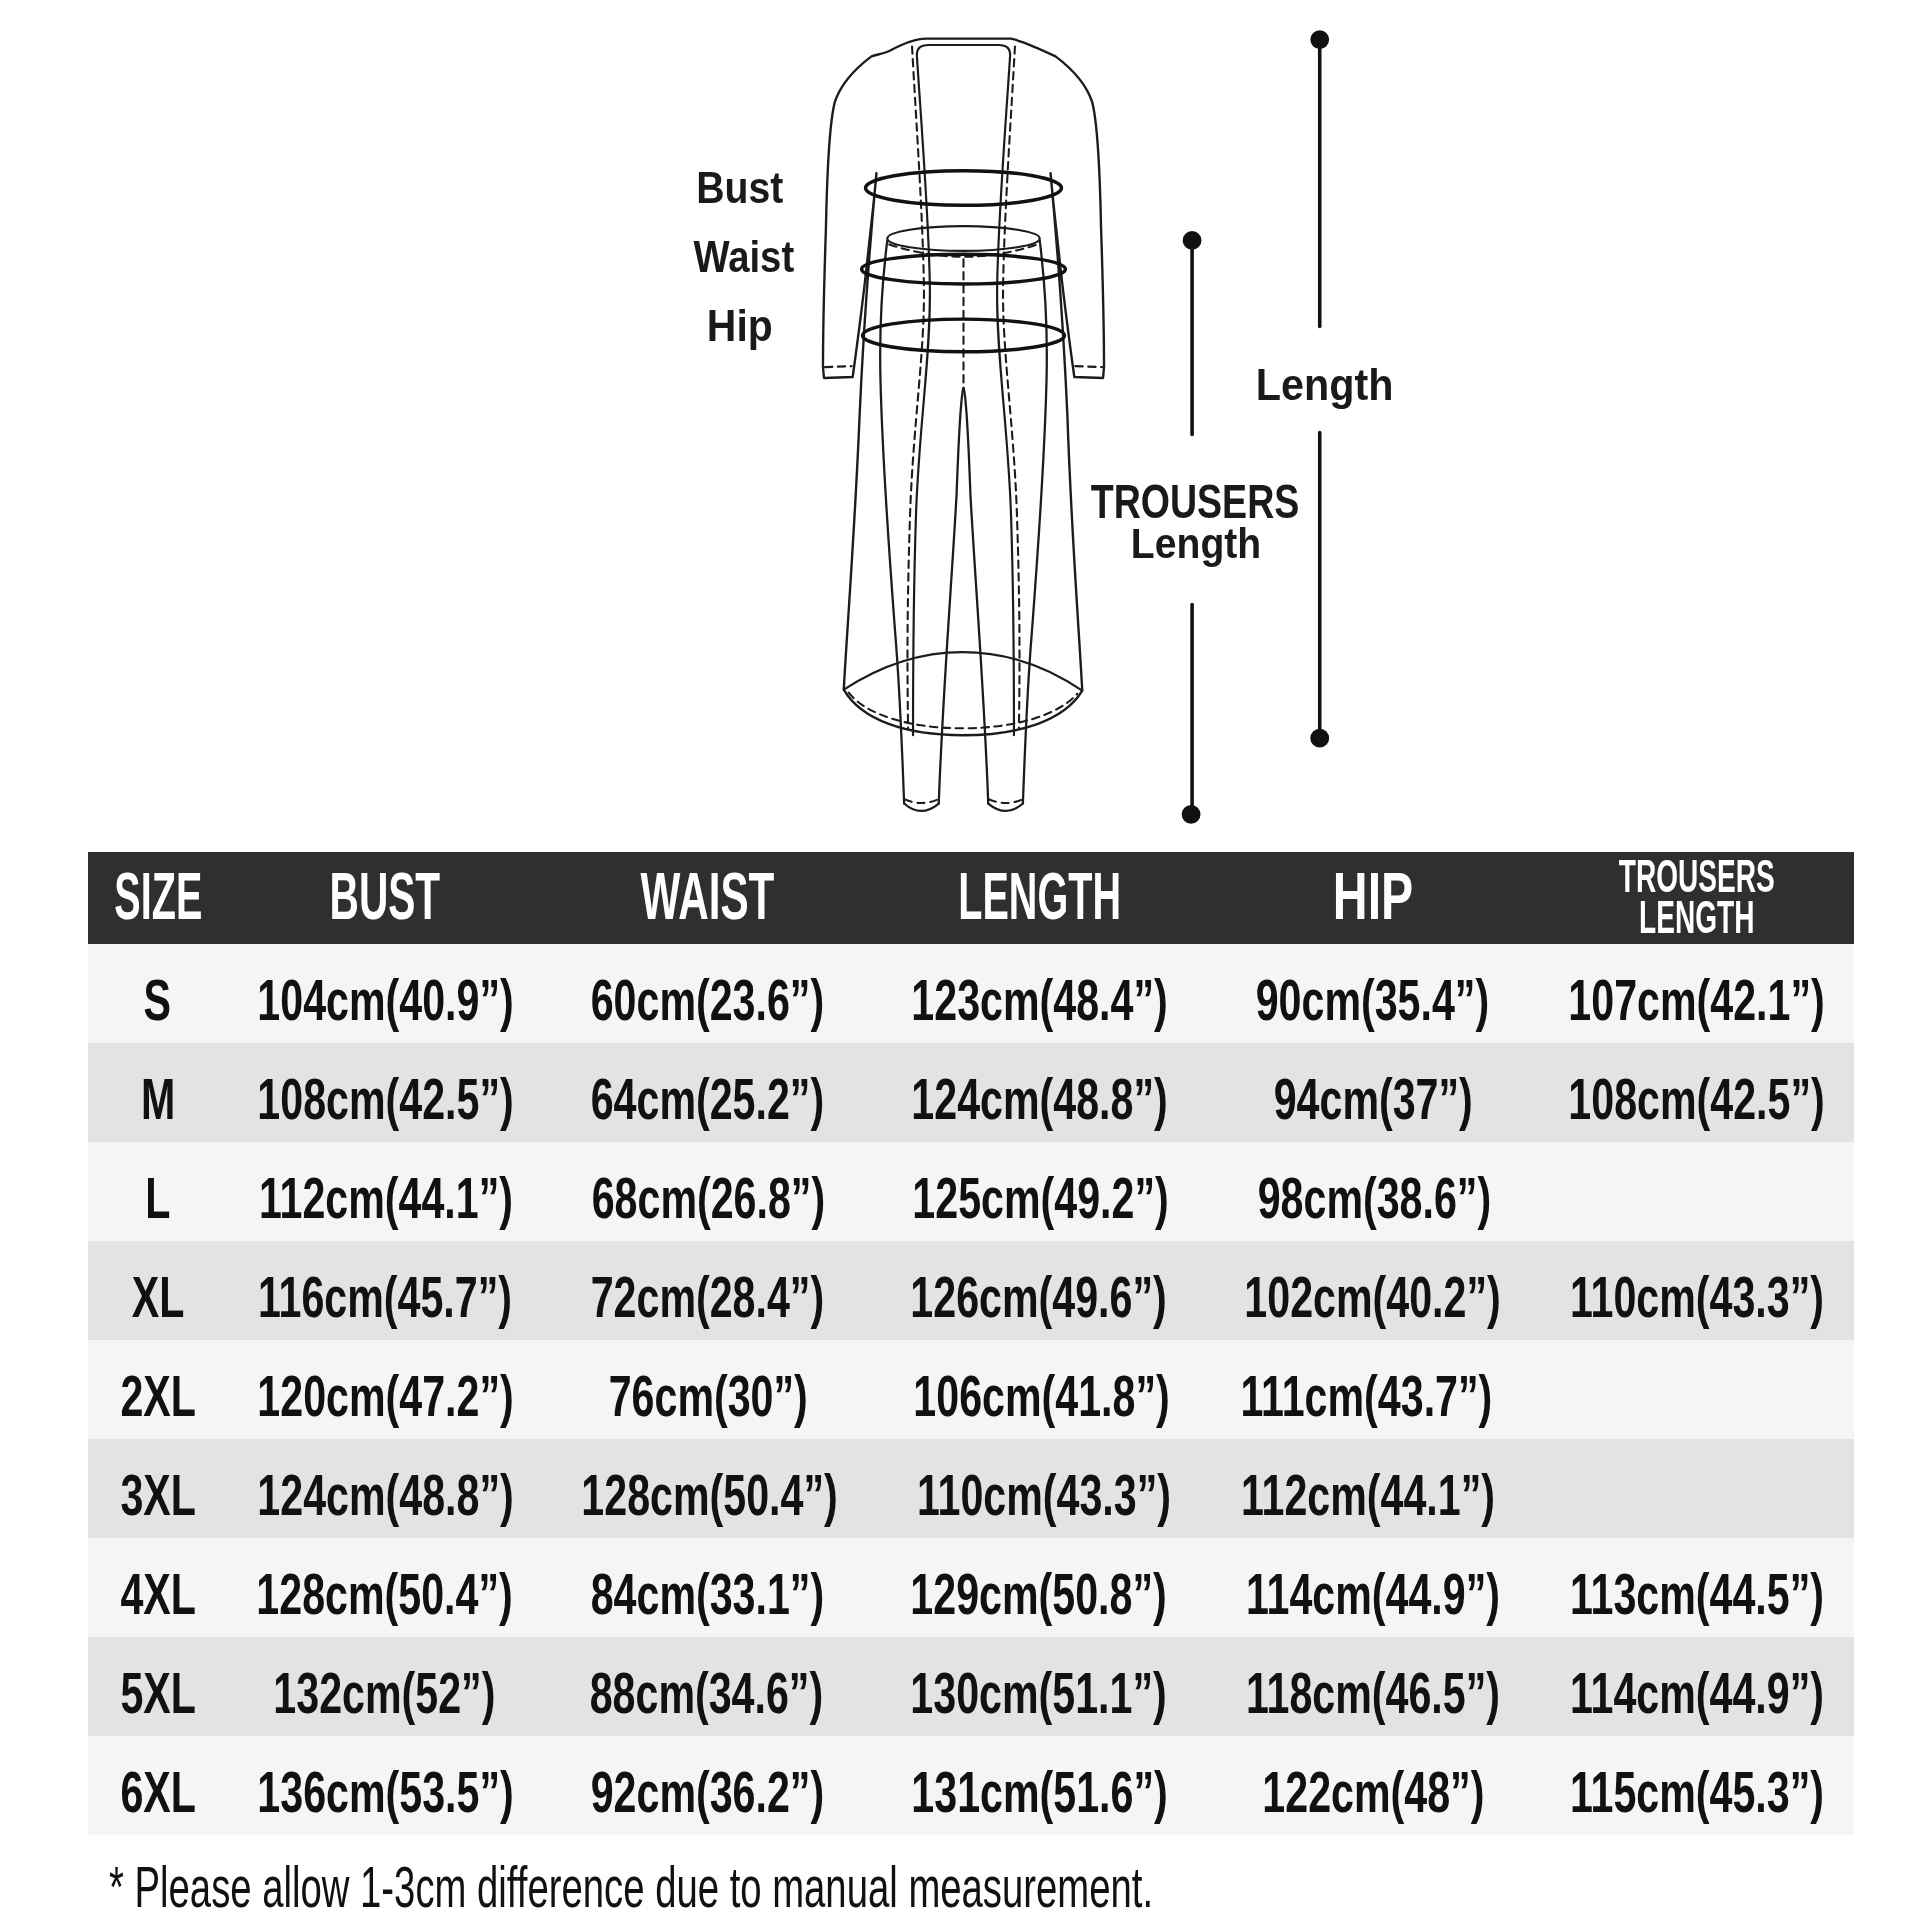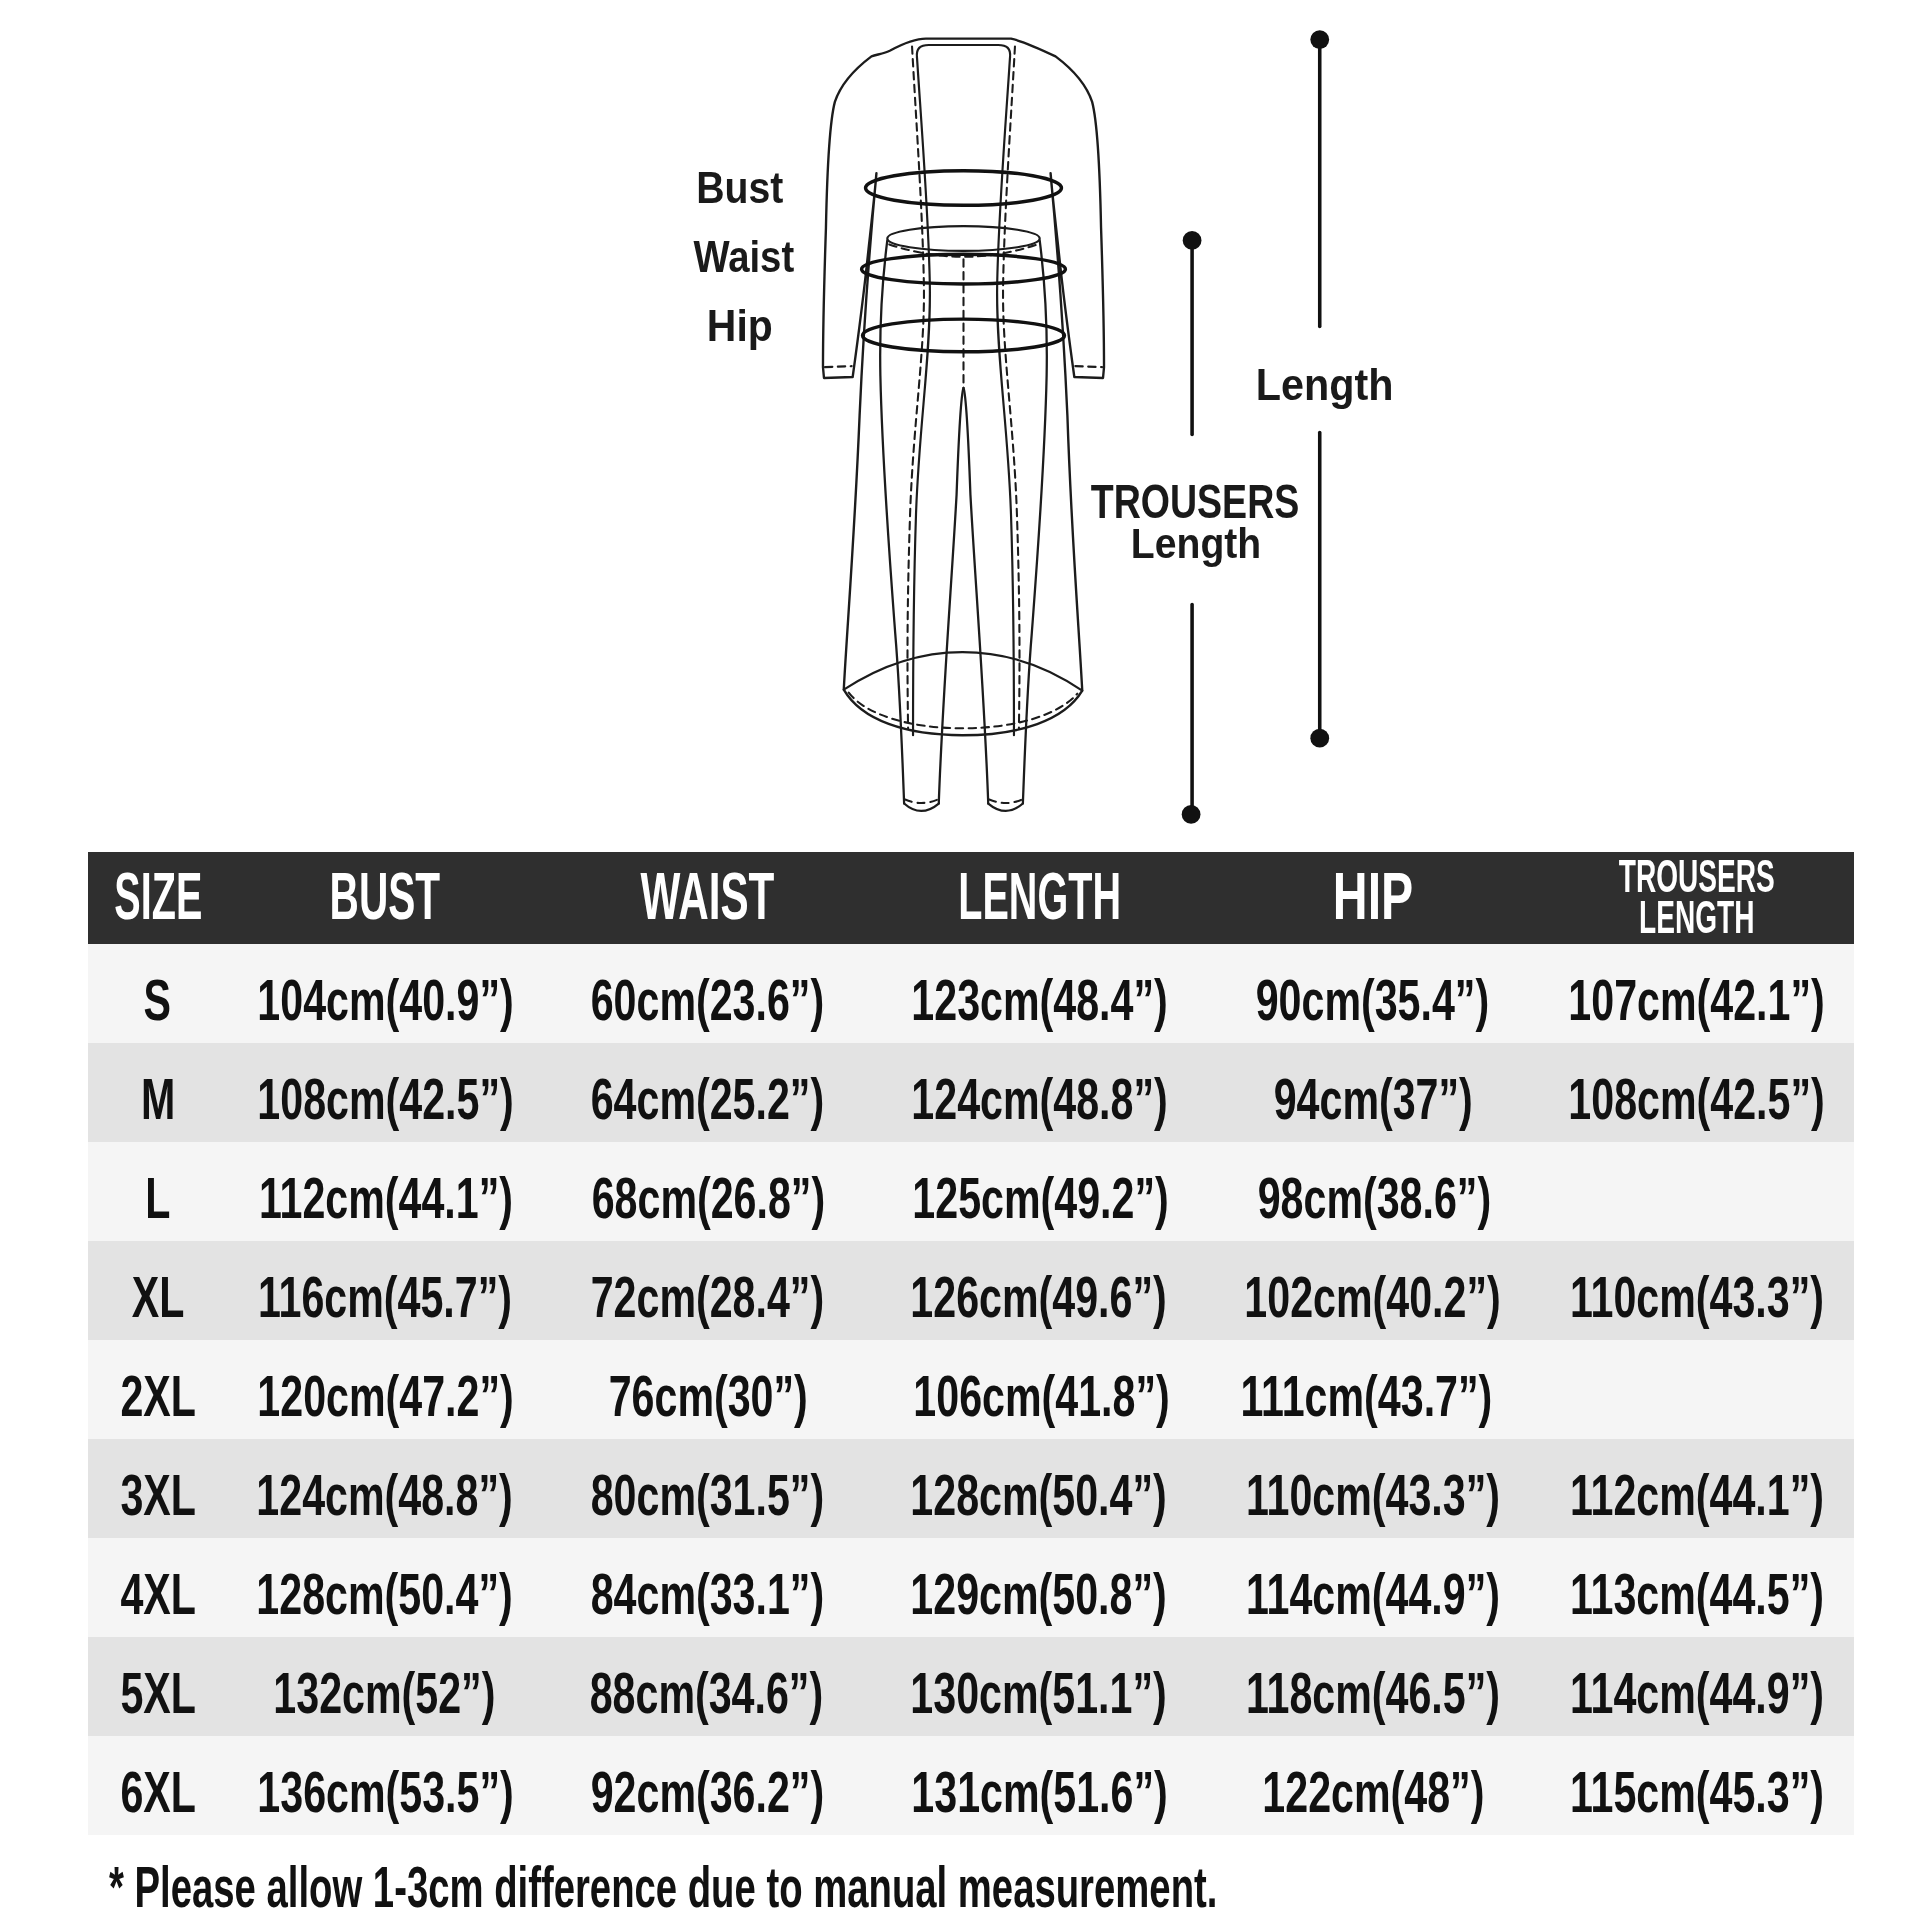--- a/index.html
+++ b/index.html
@@ -200,9 +200,6 @@
       <div class="c" style="width:315px">
         <span class="t">124cm(48.8”)</span>
       </div>
-      <div class="c" style="width:331px">
-        <span class="t">80cm(31.5”)</span>
-      </div>
       <div class="c" style="width:333px">
         <span class="t">128cm(50.4”)</span>
       </div>

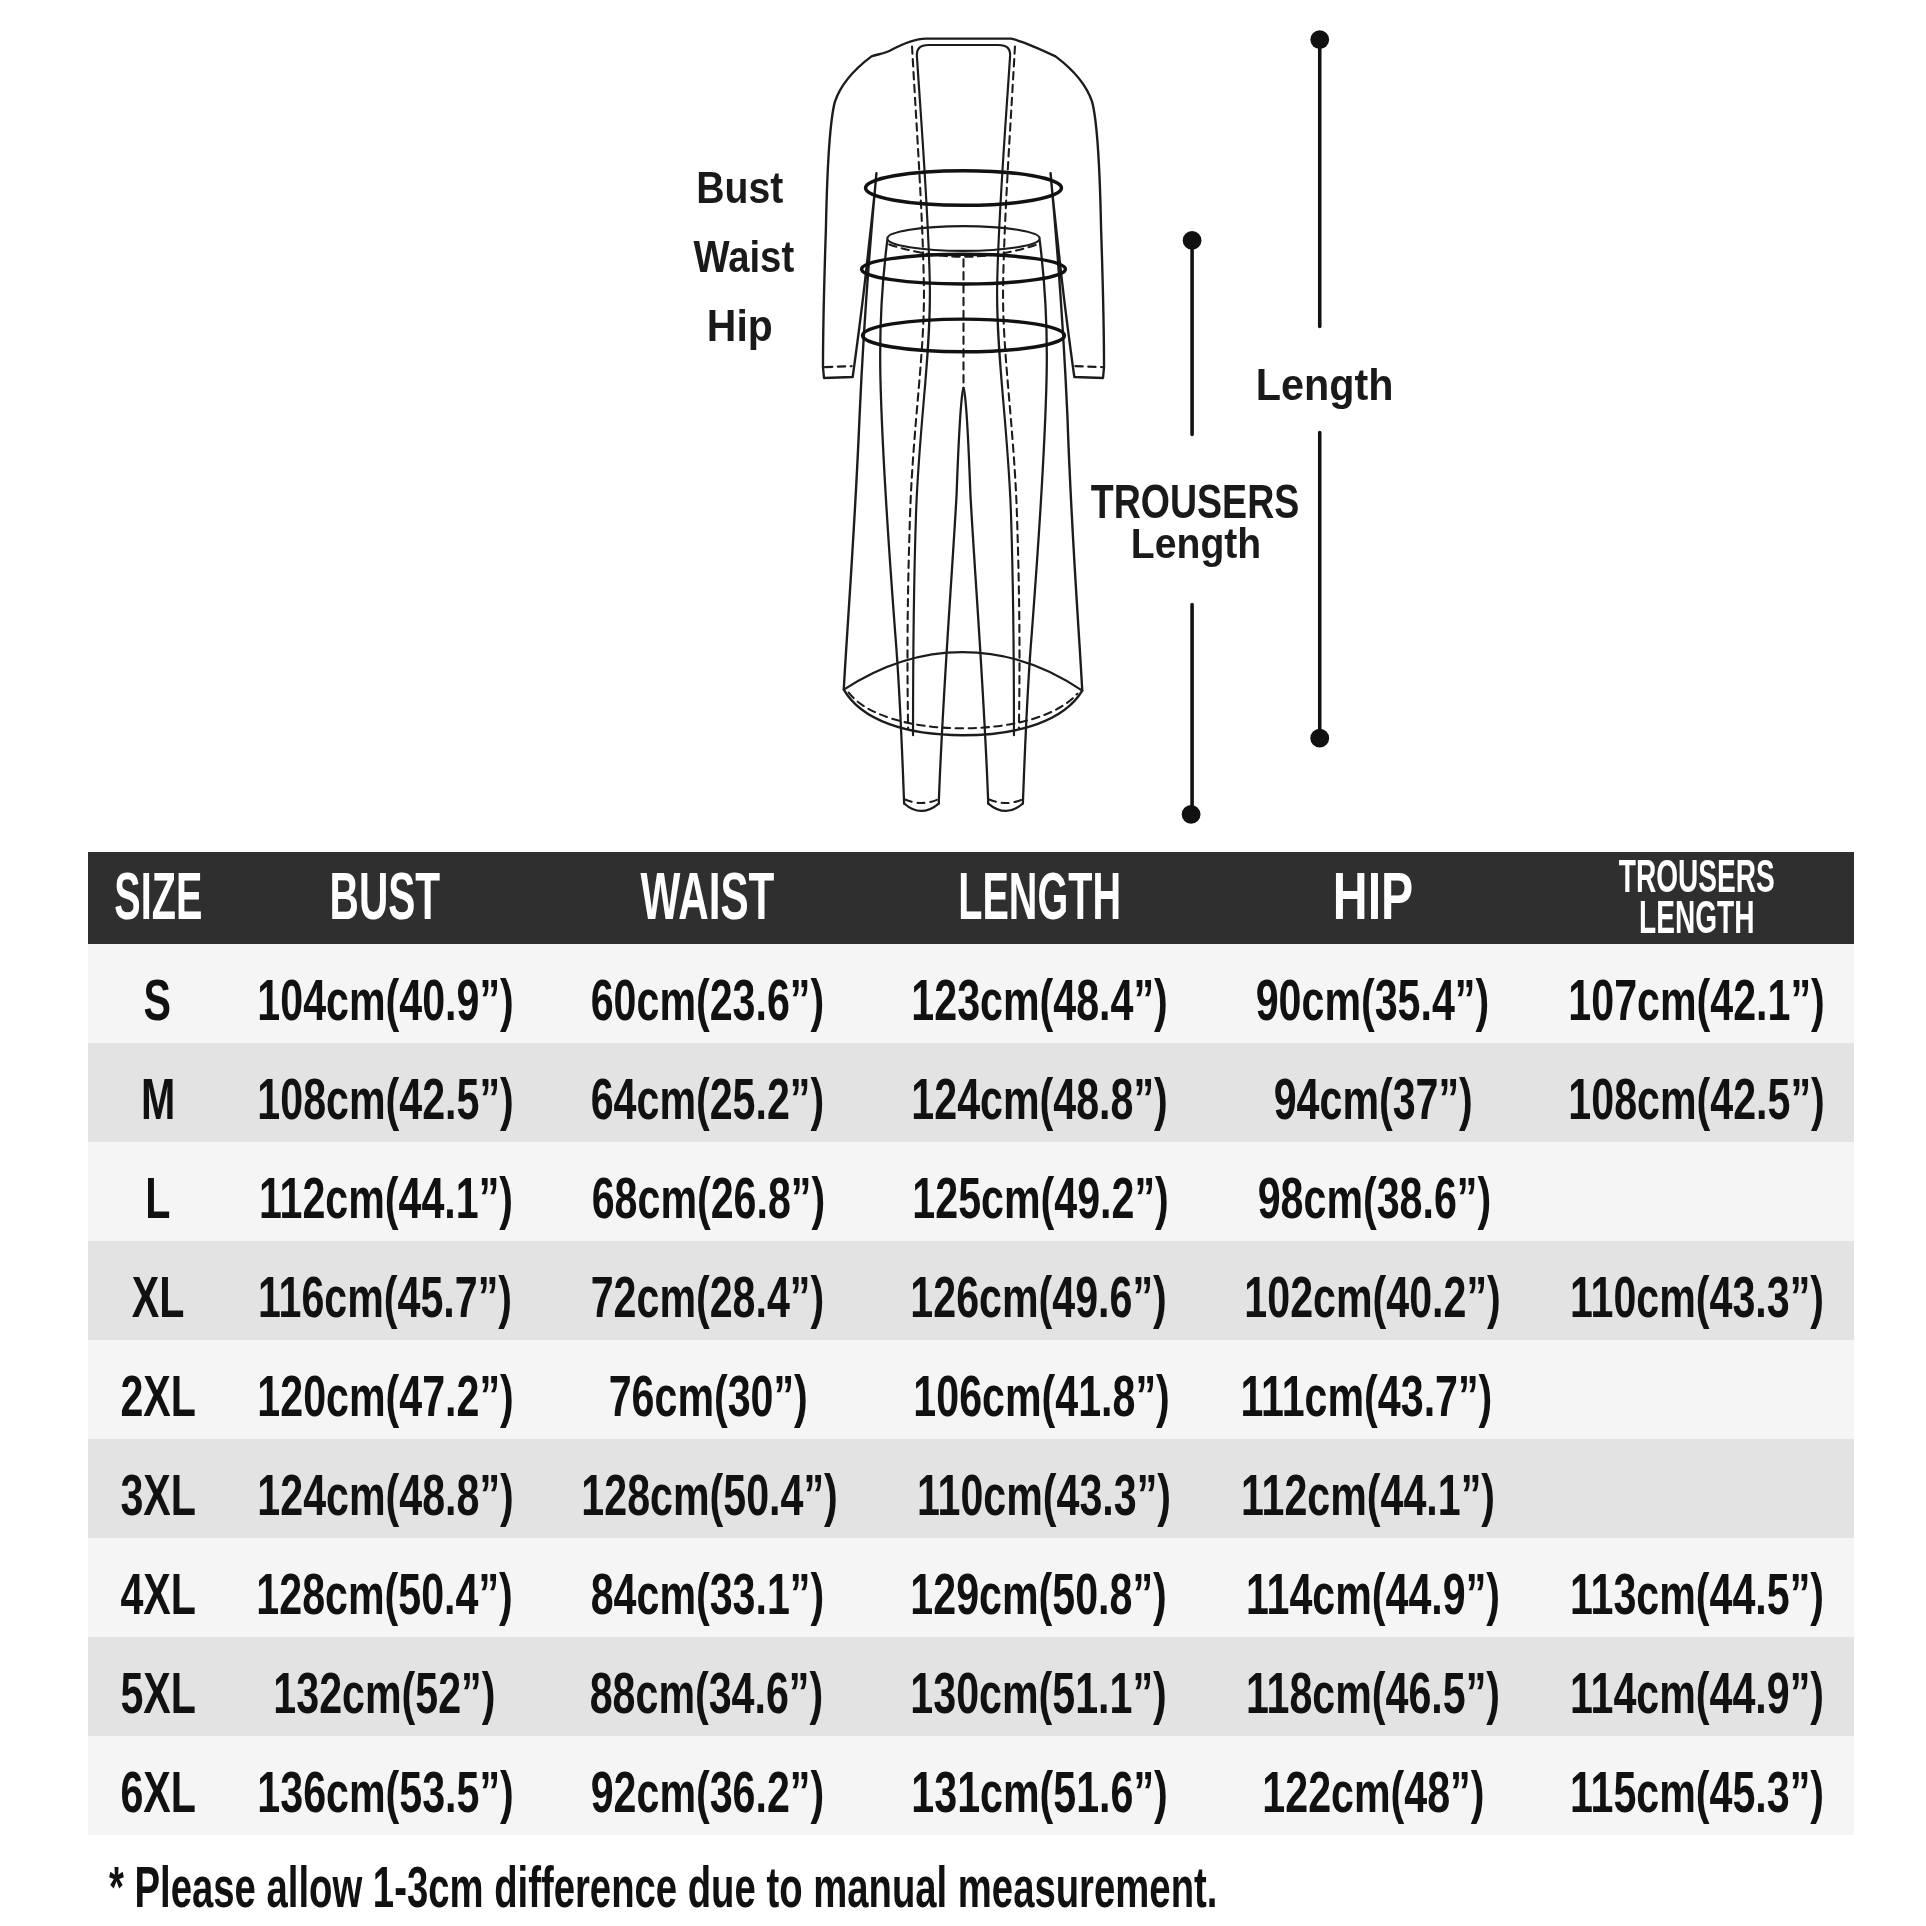--- a/index.html
+++ b/index.html
@@ -14,7 +14,7 @@
 .t{display:inline-block;transform:scaleX(0.71);white-space:nowrap;font-weight:bold;font-size:58px;color:#111;position:relative;top:6.4px;}
 .hrow .t{font-size:66px;color:#fff;top:-2px;}
 .hrow .t2{display:inline-block;transform:scaleX(0.61);white-space:nowrap;font-weight:bold;font-size:46px;line-height:41px;color:#fff;text-align:center;position:relative;top:-1px;}
-#note{position:absolute;left:109px;top:1853px;font-weight:bold;font-size:58px;color:#111;}
+#note{position:absolute;left:109px;top:1853px;font-weight:normal;font-size:58px;color:#111;}
 #note span{display:inline-block;transform:scaleX(0.66);transform-origin:0 50%;white-space:nowrap;}
 
 </style></head><body>

